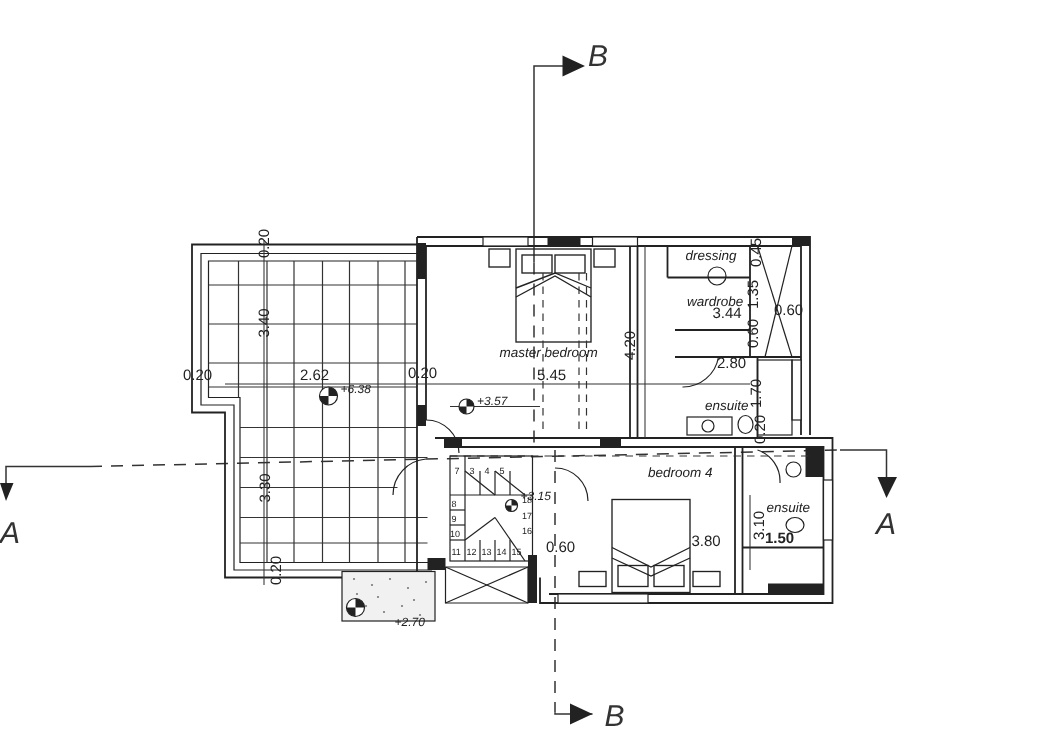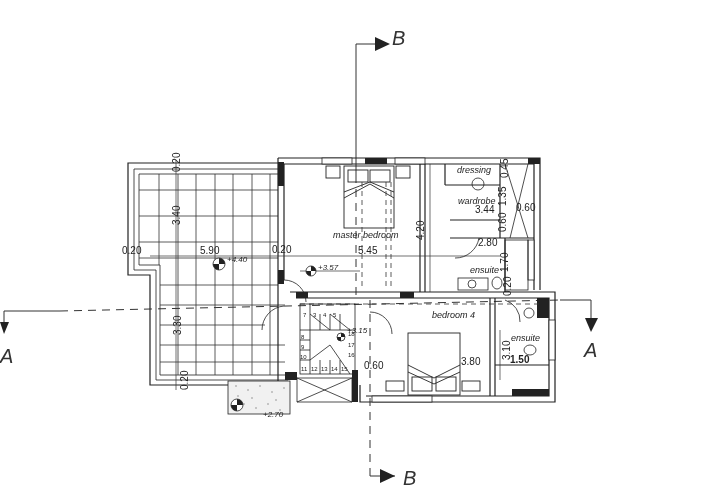--- a/index.html
+++ b/index.html
@@ -241,7 +241,7 @@
 <div class="dim v" style="left:172px;top:172px;">0.20</div>
 <div class="dim v" style="left:172px;top:225px;">3.40</div>
 <div class="dim" style="left:122px;top:246px;">0.20</div>
-<div class="dim" style="left:200px;top:246px;">5.90</div>
+<div class="dim" style="left:200px;top:246px;">2.62</div>
 <div class="dim" style="left:272px;top:245px;">0.20</div>
 <div class="dim v" style="left:173px;top:335px;">3.30</div>
 <div class="dim v" style="left:180px;top:390px;">0.20</div>

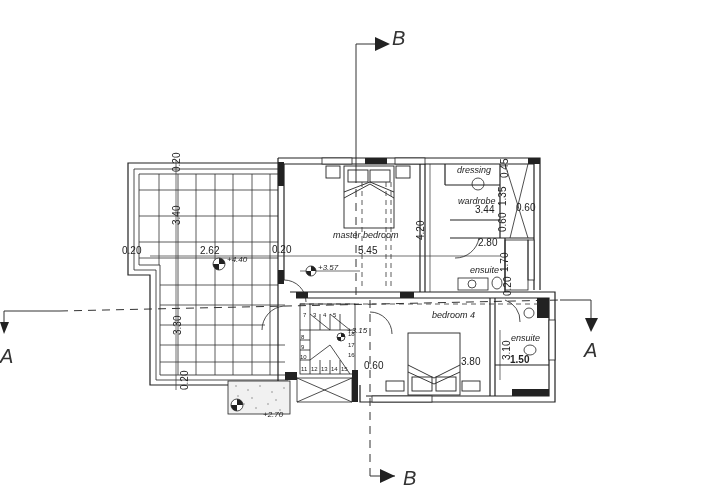--- a/index.html
+++ b/index.html
@@ -233,7 +233,7 @@
 <div class="lbl" style="left:432px;top:311px;">bedroom 4</div>
 <div class="lbl" style="left:511px;top:334px;">ensuite</div>
 
-<div class="lvl" style="left:227px;top:256px;">+4.40</div>
+<div class="lvl" style="left:227px;top:256px;">+6.38</div>
 <div class="lvl" style="left:318px;top:264px;">+3.57</div>
 <div class="lvl" style="left:347px;top:327px;">+3.15</div>
 <div class="lvl" style="left:263px;top:411px;">+2.70</div>

